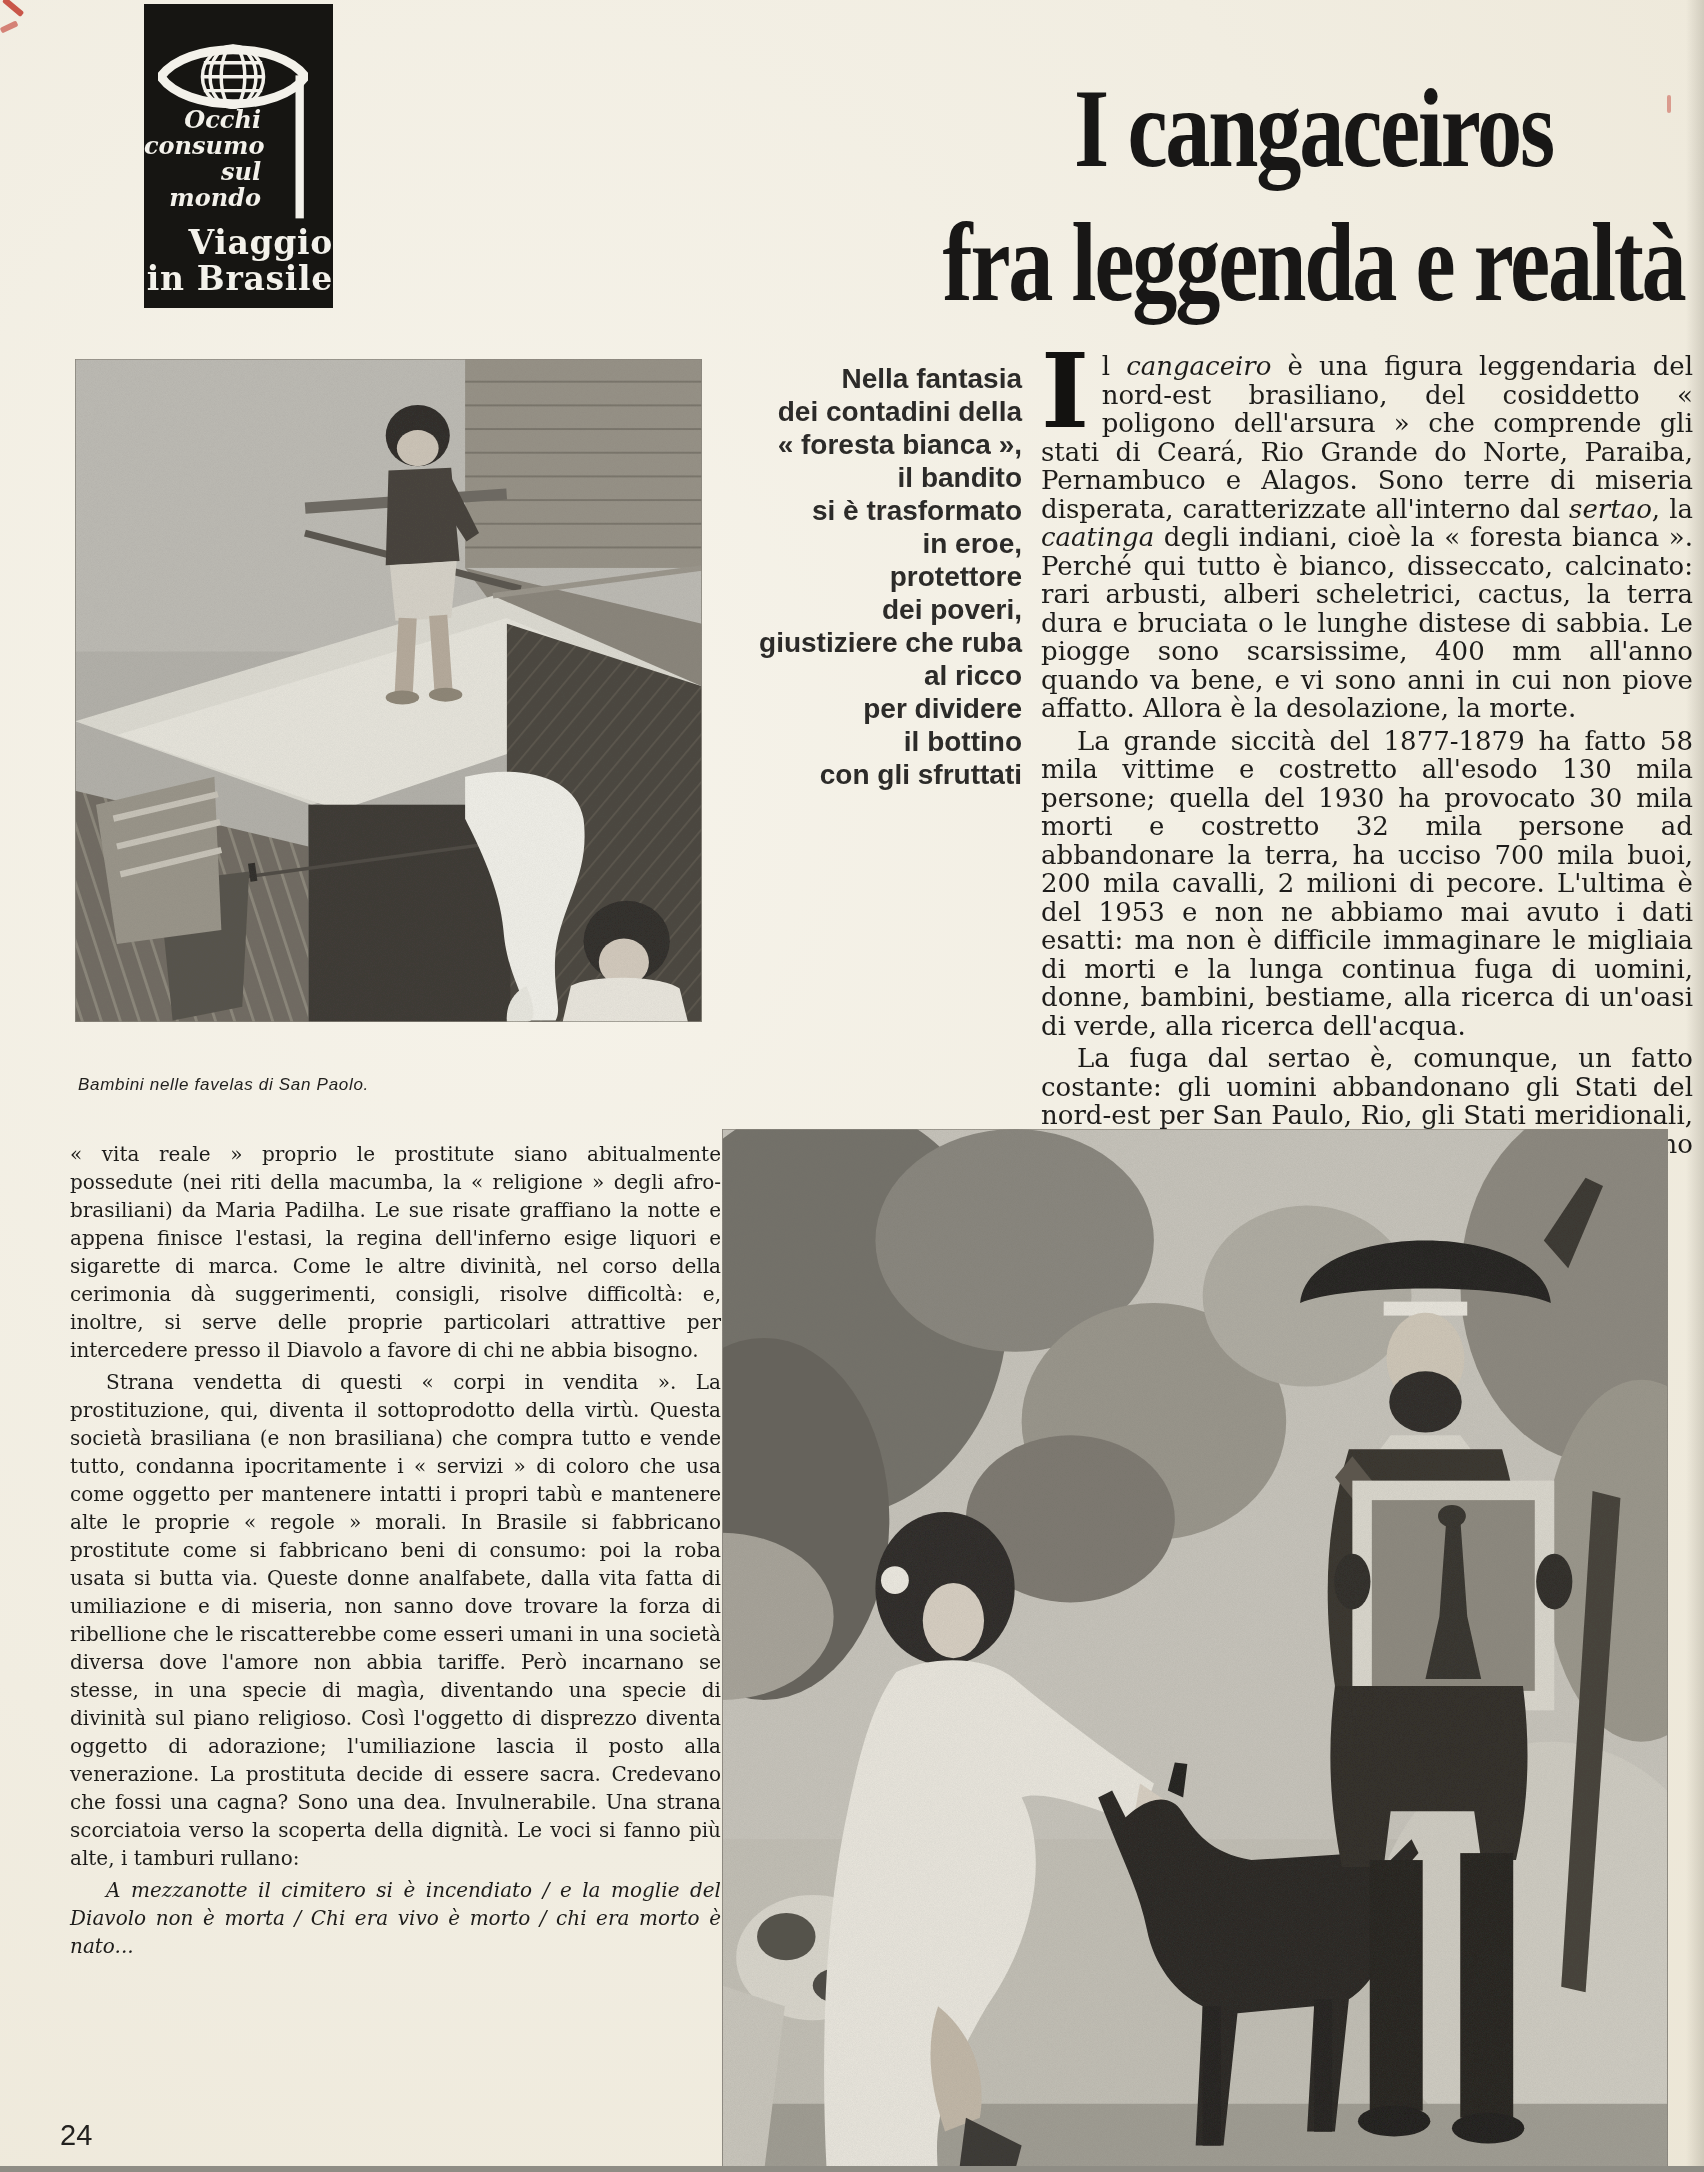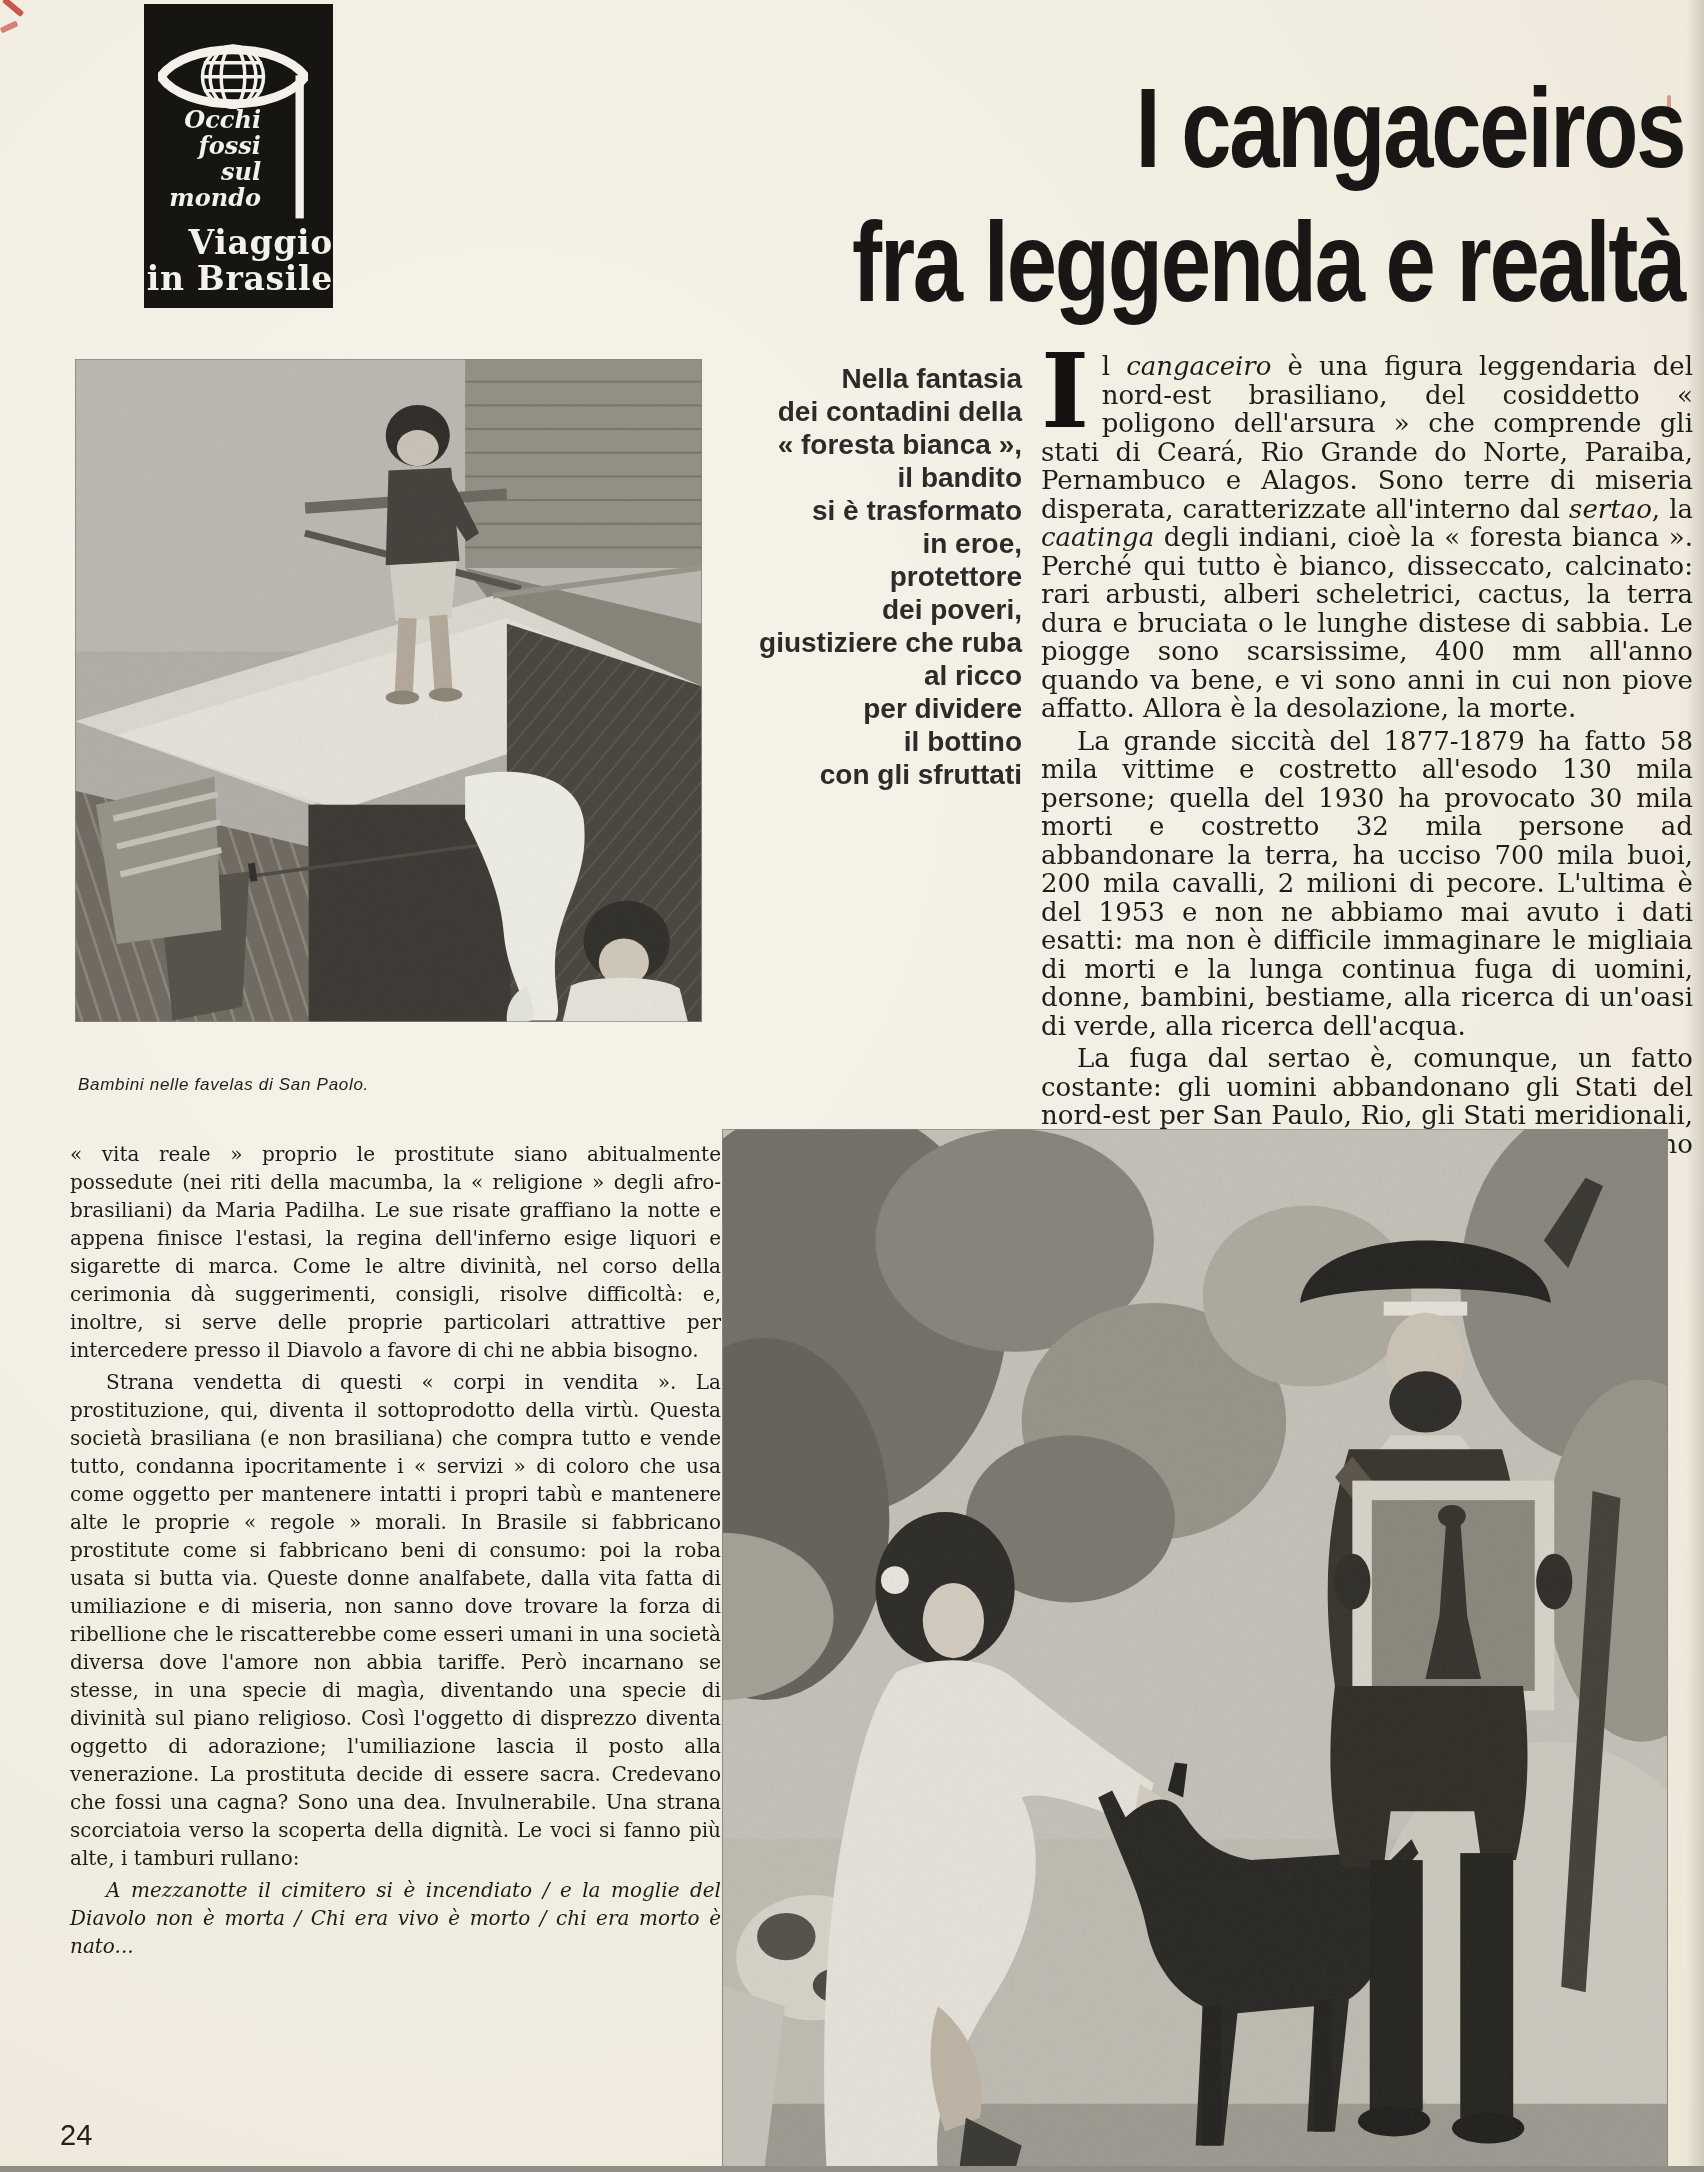--- a/index.html
+++ b/index.html
@@ -92,7 +92,7 @@
     </svg>
     <div class="tagline">
       <div>Occhi</div>
-      <div>fossi</div>
+      <div>consumo</div>
       <div>sul</div>
       <div>mondo</div>
     </div>

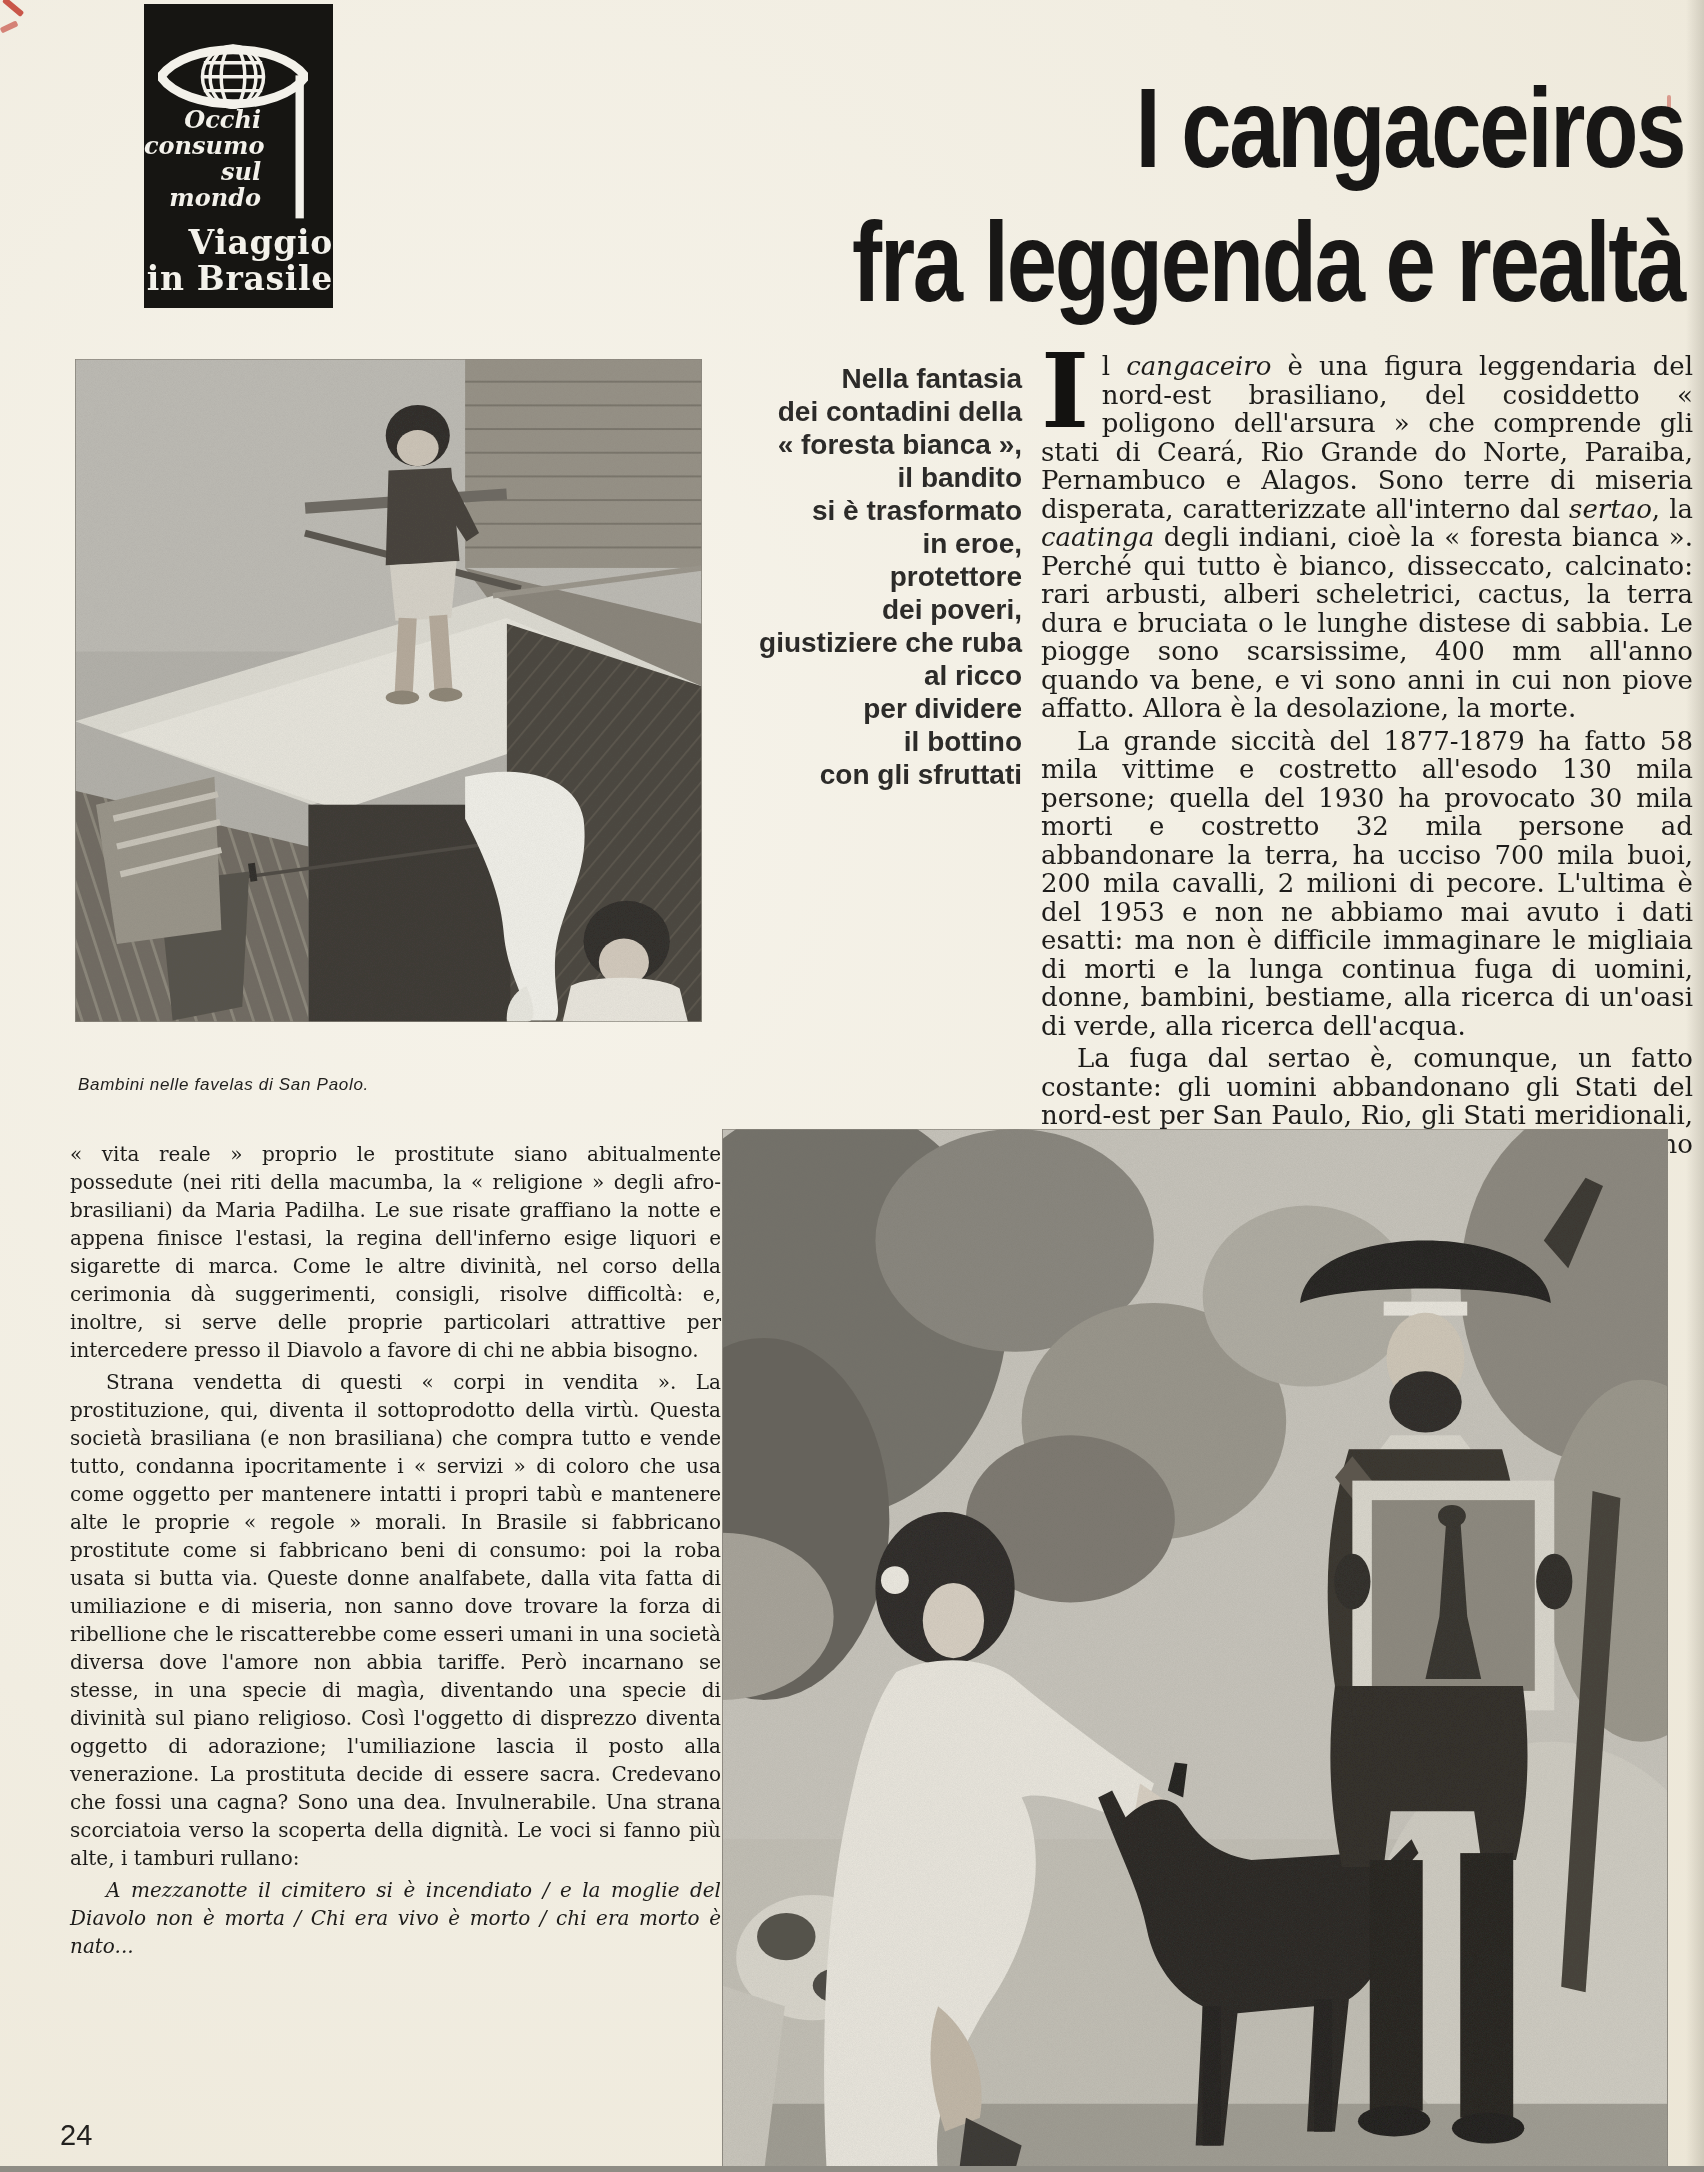--- a/index.html
+++ b/index.html
@@ -30,8 +30,8 @@
     color:#f3f1ea;letter-spacing:0.7px;}
 
   
-  .title{position:absolute;top:61px;right:19.5px;text-align:right;
-    font-family:Liberation Sans, sans-serif;font-weight:bold;color:#181716;}
+  .title{position:absolute;top:61px;right:19.5px;text-align:center;
+    font-family:Liberation Serif, serif;font-weight:bold;color:#181716;}
   .title .tl{font-size:113px;line-height:134px;letter-spacing:-2.8px;
     transform:scaleX(.8);transform-origin:100% 50%;white-space:nowrap;}
 

